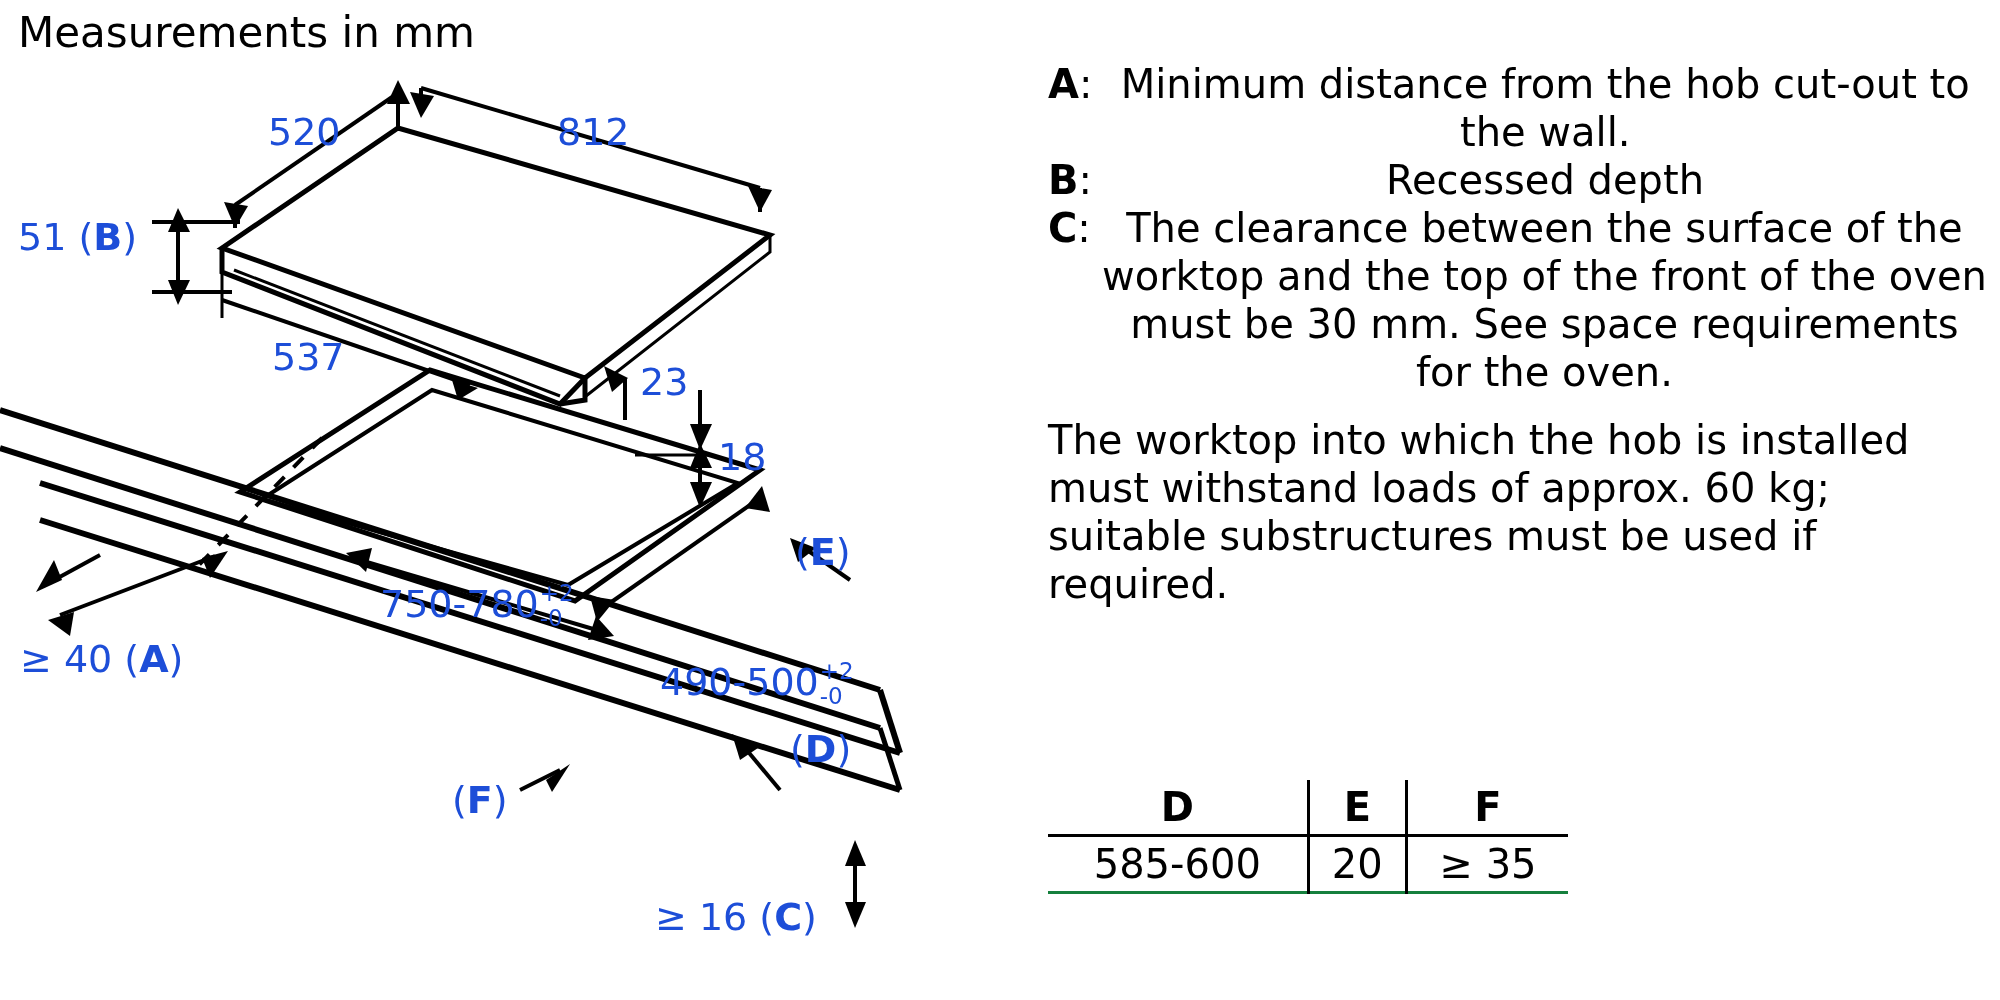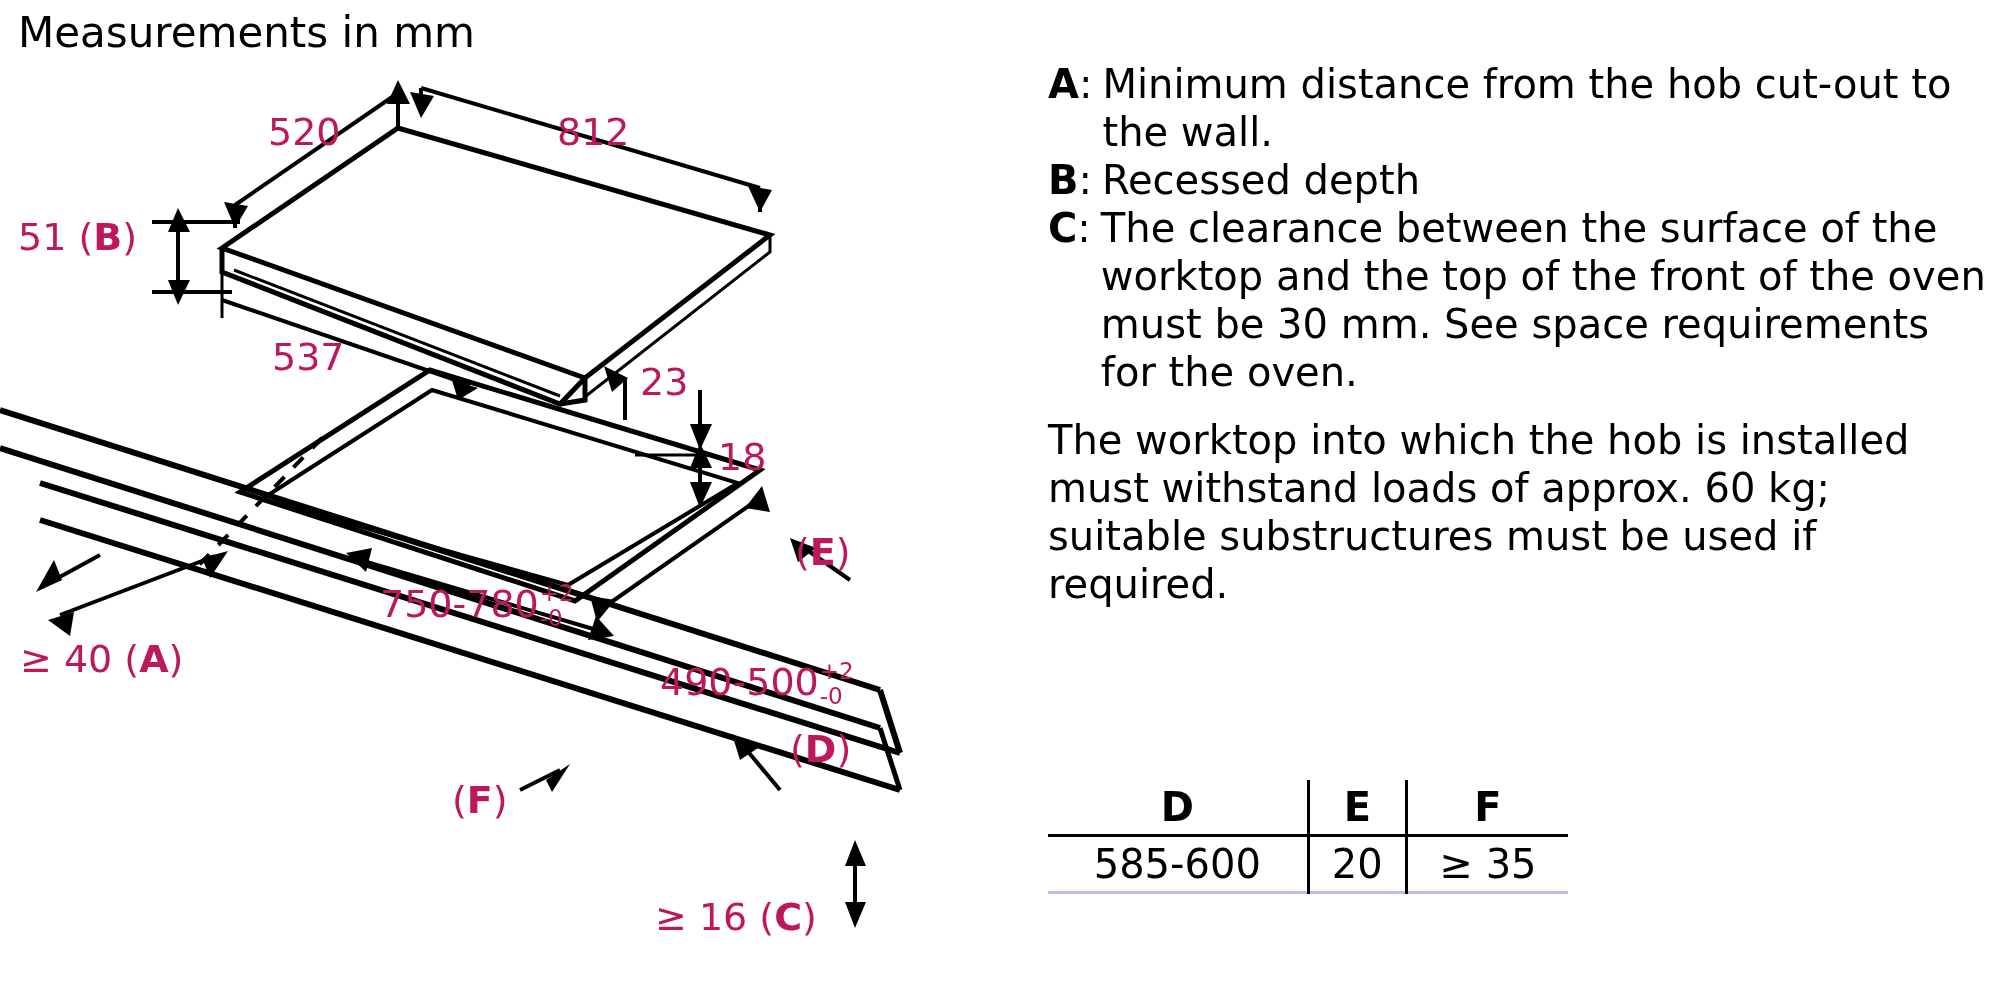--- a/index.html
+++ b/index.html
@@ -77,6 +77,7 @@
   .legend-text {
     flex: 1 1 auto;
     margin-left: 10px;
+    text-align: center;
   }
   #paragraph {
     margin-top: 20px;

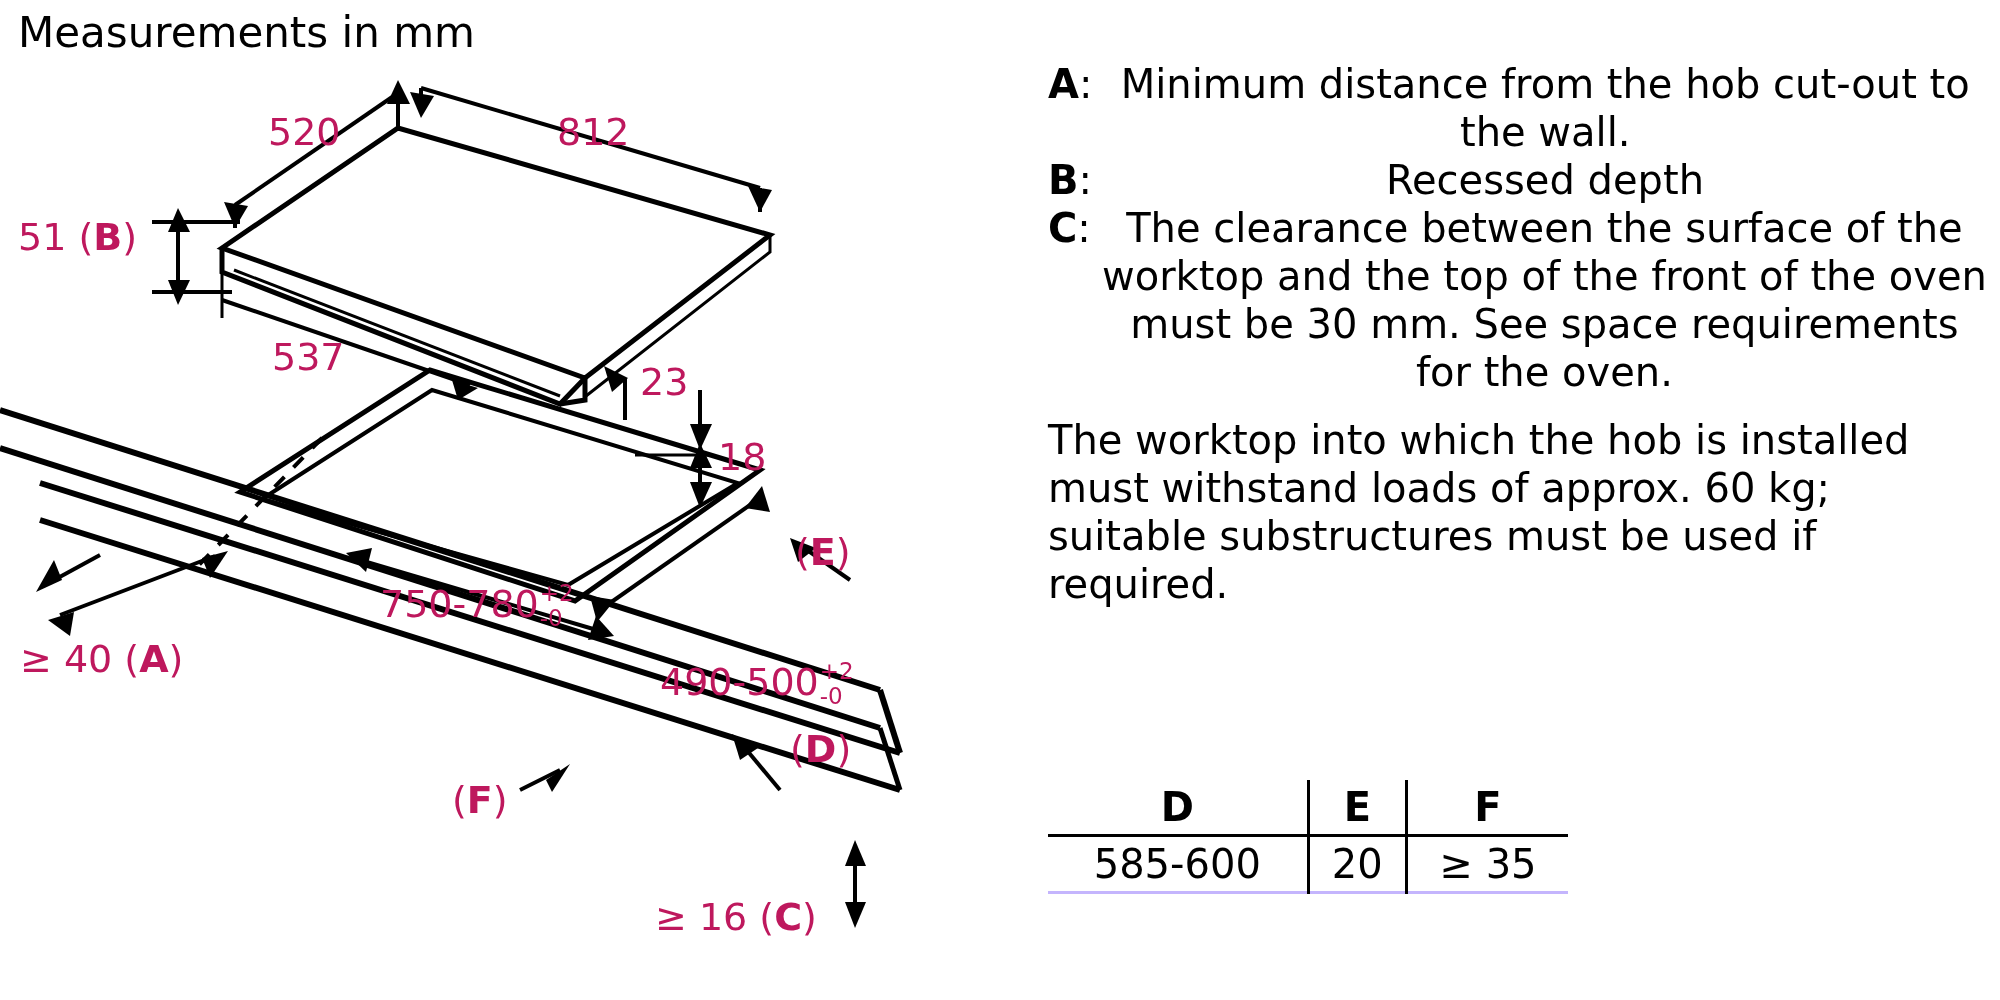--- a/index.html
+++ b/index.html
@@ -37,7 +37,7 @@
   .dim-label {
     font-size: 38px;
     font-family: "DejaVu Sans", sans-serif;
-    color: #be185d;
+    color: #1d4ed8;
     letter-spacing: 0px;
   }
   .dim-label b { font-weight: bold; }

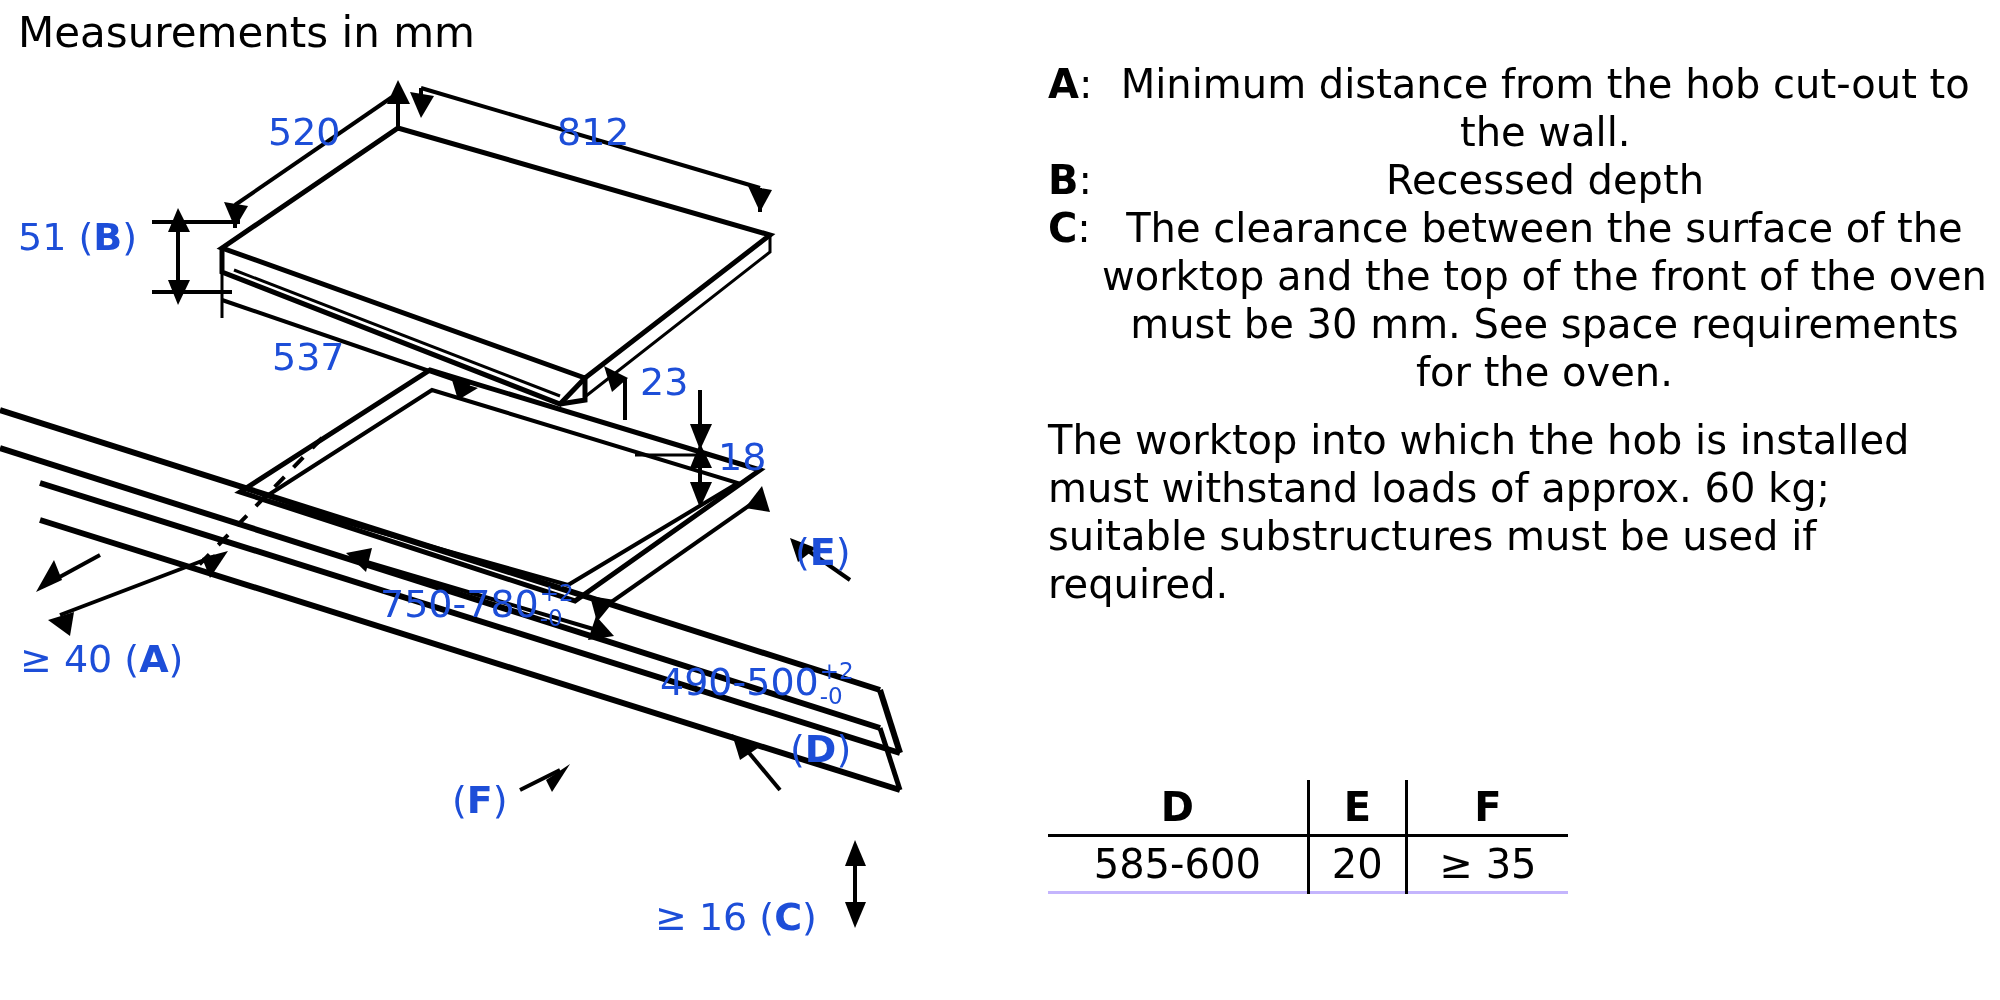--- a/index.html
+++ b/index.html
@@ -102,7 +102,7 @@
   }
   #spec-table th { font-weight: bold; }
   #spec-table thead tr { border-bottom: 3px solid #000; }
-  #spec-table tbody tr:first-child { border-bottom: 3px solid #c4b5fd; }
+  #spec-table tbody tr:first-child { border-bottom: 3px solid #15803d; }
   #spec-table th:not(:last-child),
   #spec-table td:not(:last-child) {
     border-right: 3px solid #000;

